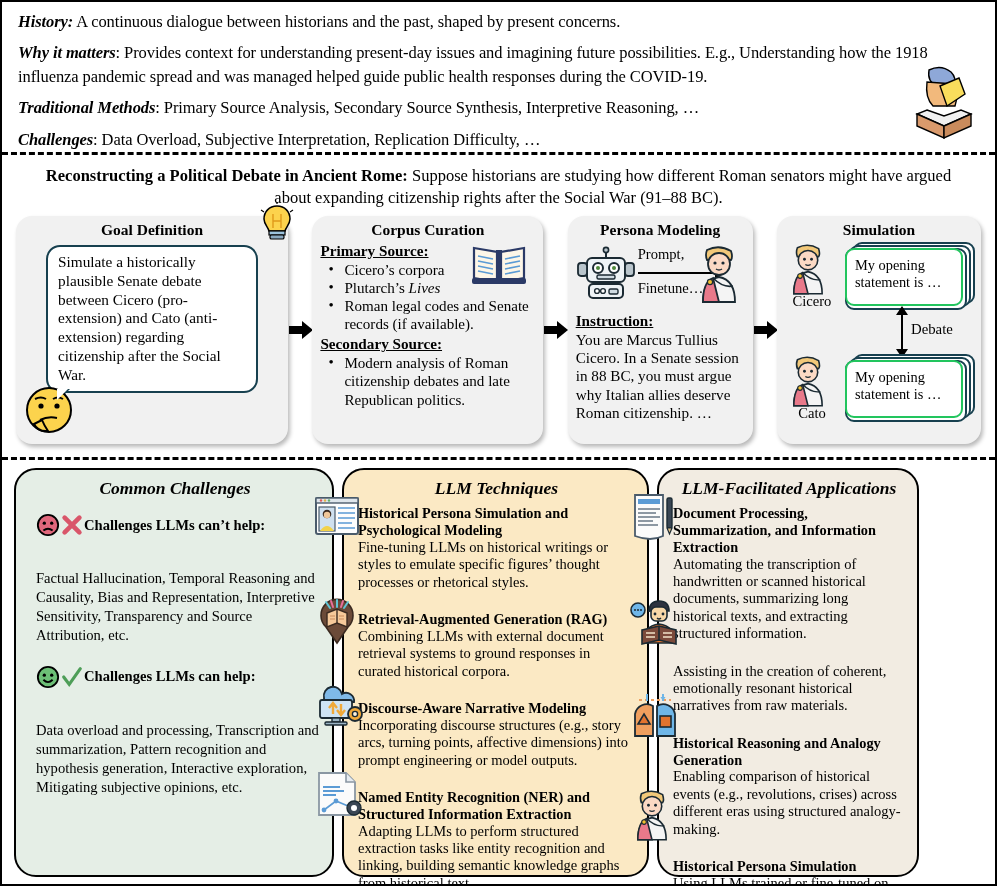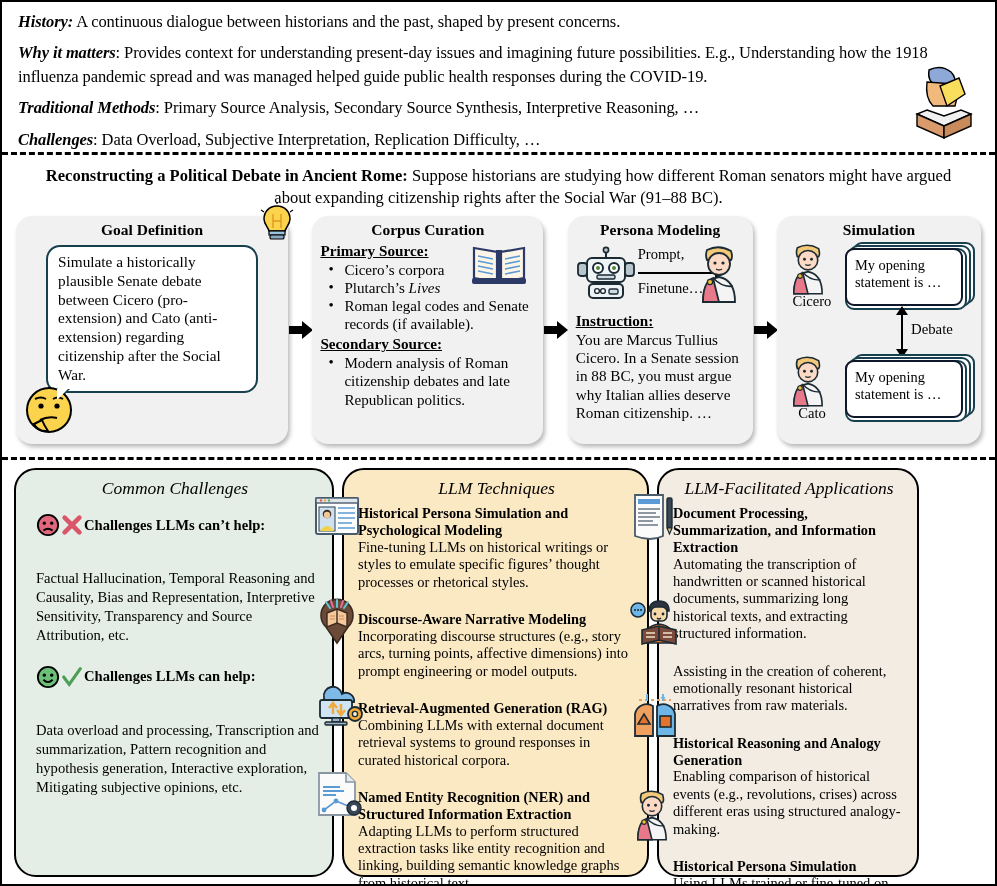--- a/index.html
+++ b/index.html
@@ -170,7 +170,7 @@
   .card-stack i:nth-child(3){left:2px;top:6px;}
   .card-stack span{
     position:absolute;left:2px;top:6px;width:118px;height:58px;
-    border:2px solid #0f172a;border-radius:9px;background:#fff;
+    border:2px solid #22c55e;border-radius:9px;background:#fff;
     box-sizing:border-box;
     font-size:14.4px;line-height:1.18;padding:7px 6px 12px 8px;
     z-index:3;

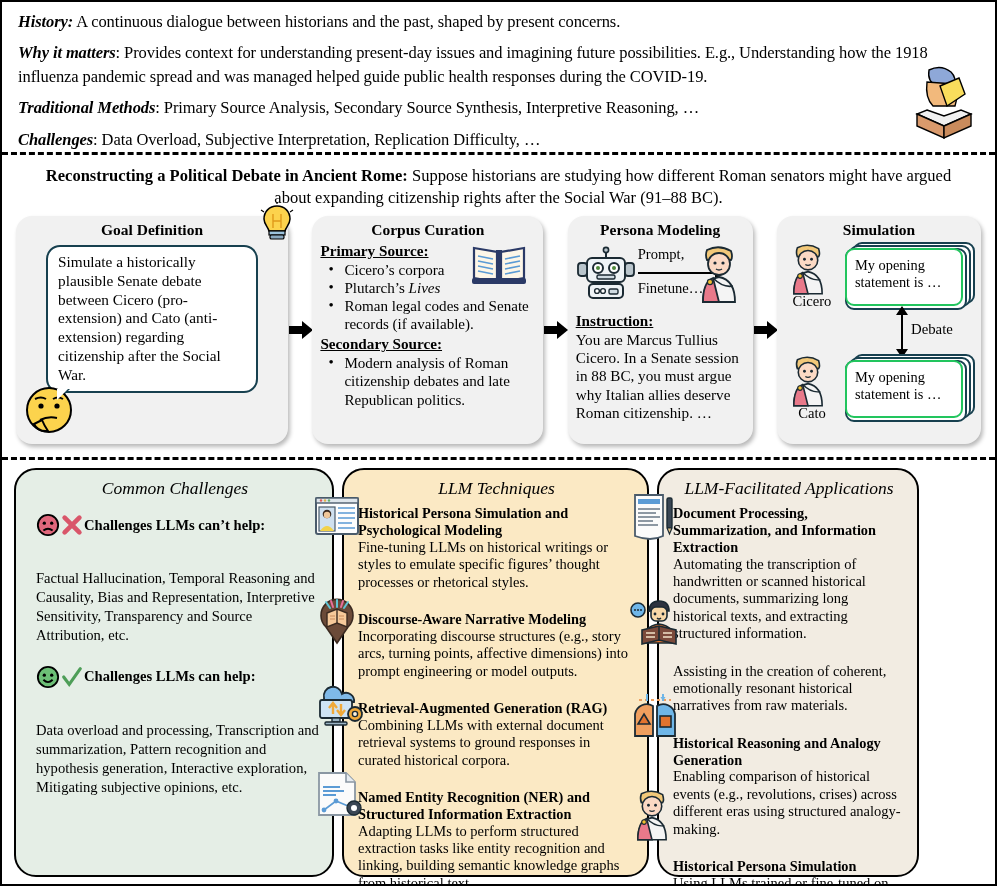--- a/index.html
+++ b/index.html
@@ -206,7 +206,7 @@
     overflow:visible;
   }
   .panel-title{
-    text-align:center;font-weight:normal;font-style:italic;font-size:17.5px;
+    text-align:center;font-weight:bold;font-style:italic;font-size:17.5px;
     margin:2px 0 6px 0;
   }
   .p1{width:320px;background:#e5eee6;}

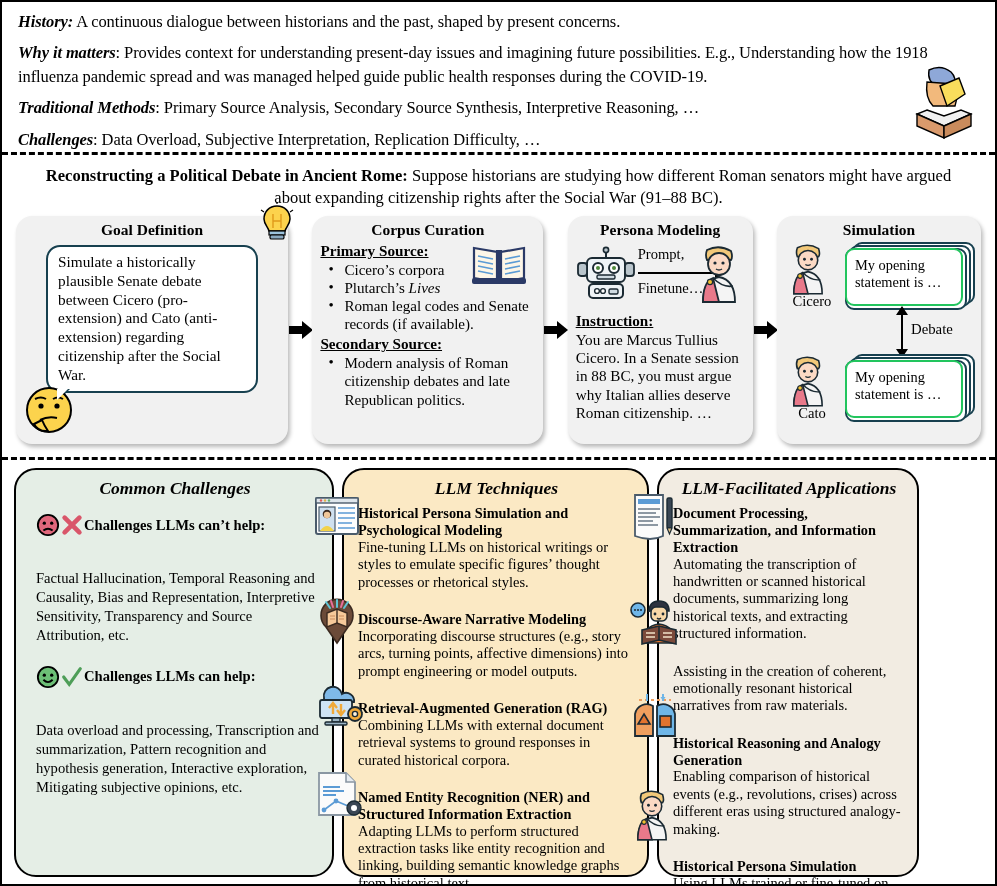--- a/index.html
+++ b/index.html
@@ -546,12 +546,12 @@
         <div class="tech-b">Fine-tuning LLMs on historical writings or styles to emulate specific figures’ thought processes or rhetorical styles.</div>
       </div>
       <div class="tech-item" style="margin-top:20px;">
+        <div class="tech-h">Retrieval-Augmented Generation (RAG)</div>
+        <div class="tech-b">Combining LLMs with external document retrieval systems to ground responses in curated historical corpora.</div>
+      </div>
+      <div class="tech-item" style="margin-top:20px;">
         <div class="tech-h">Discourse-Aware Narrative Modeling</div>
         <div class="tech-b">Incorporating discourse structures (e.g., story arcs, turning points, affective dimensions) into prompt engineering or model outputs.</div>
-      </div>
-      <div class="tech-item" style="margin-top:20px;">
-        <div class="tech-h">Retrieval-Augmented Generation (RAG)</div>
-        <div class="tech-b">Combining LLMs with external document retrieval systems to ground responses in curated historical corpora.</div>
       </div>
       <div class="tech-item" style="margin-top:20px;">
         <div class="tech-h">Named Entity Recognition (NER) and Structured Information Extraction</div>

